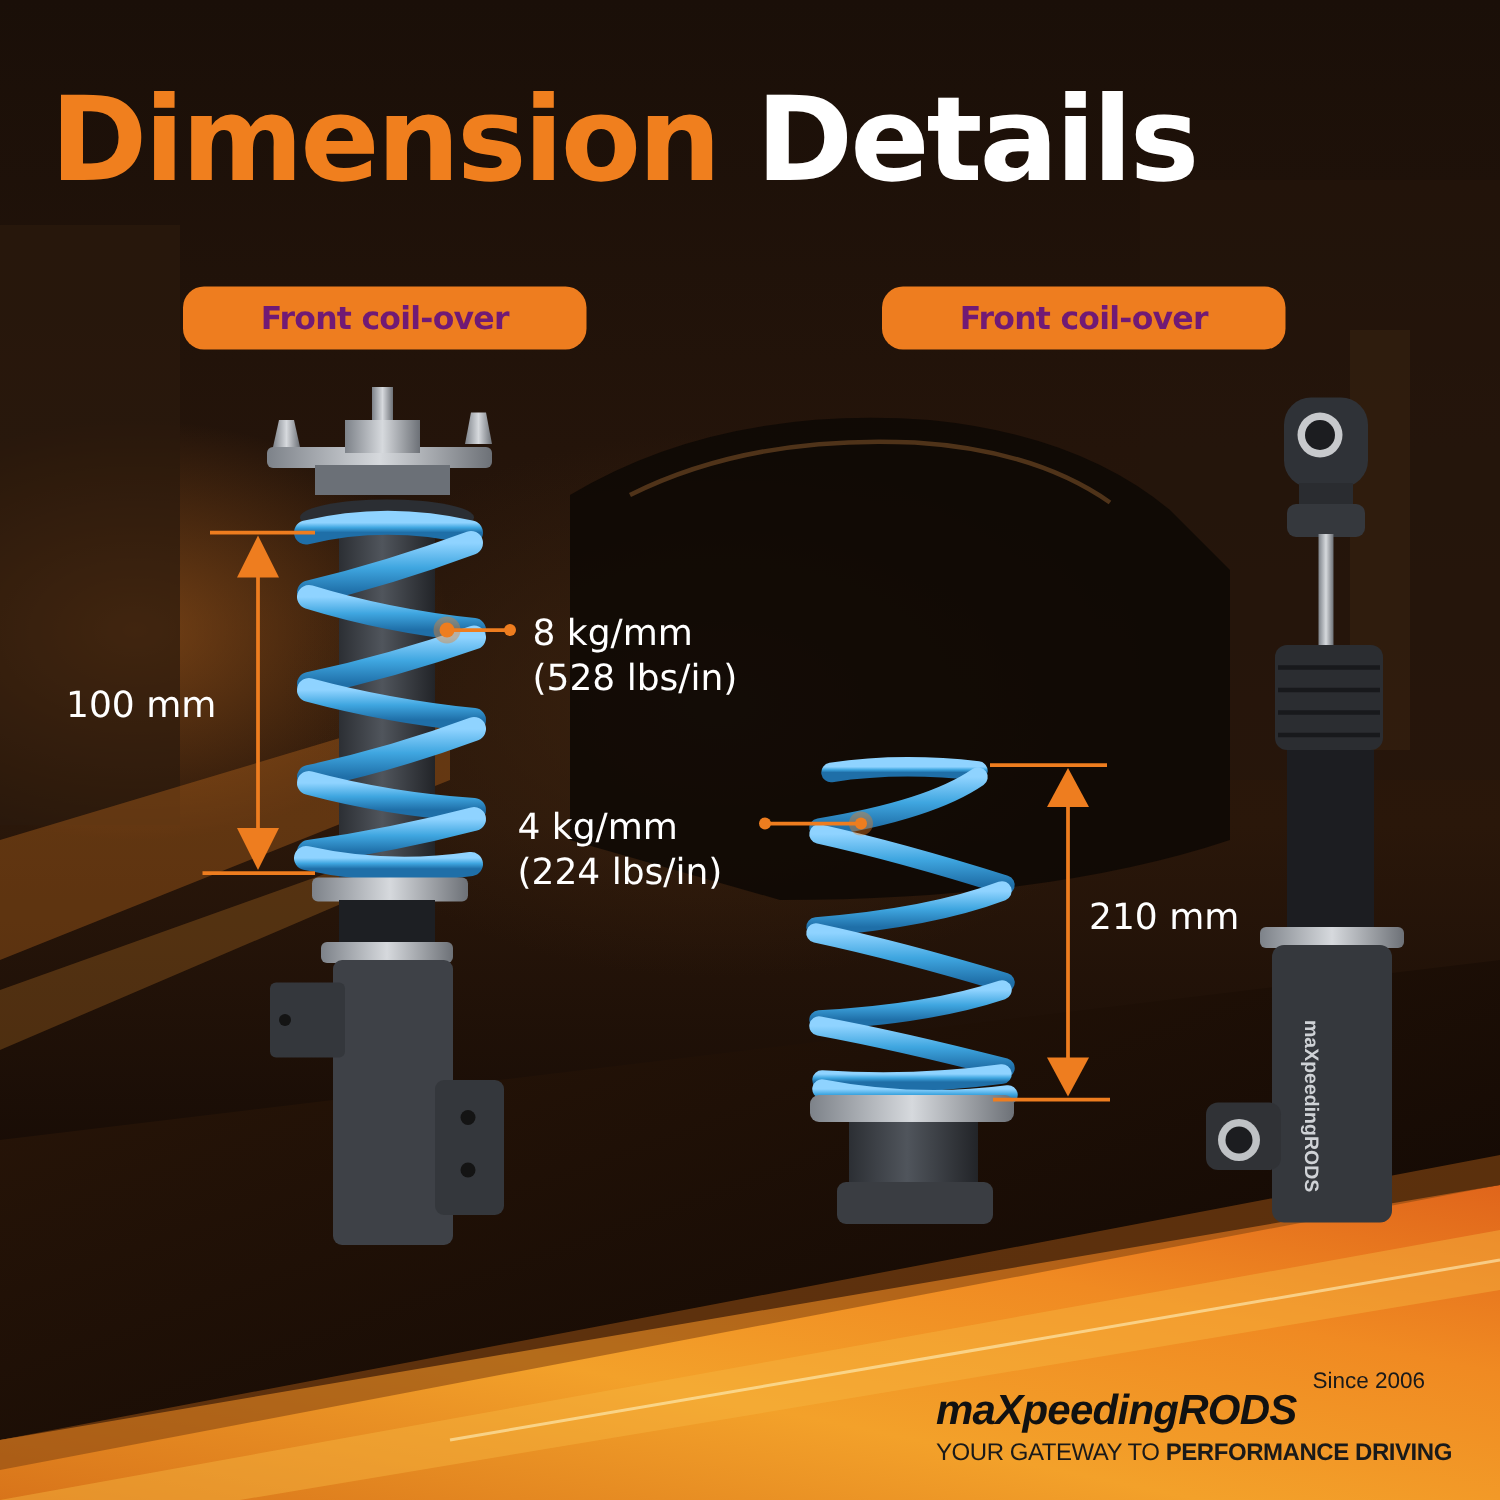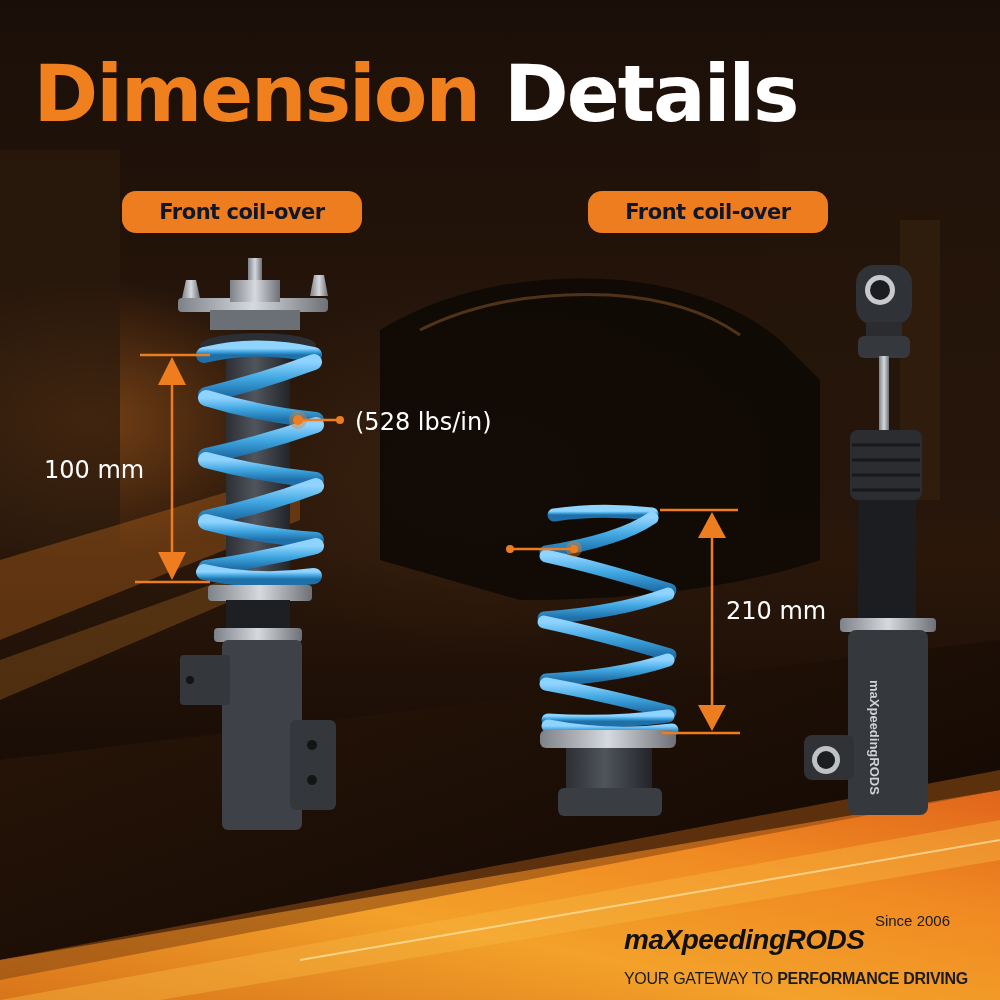--- a/index.html
+++ b/index.html
@@ -13,7 +13,7 @@
   .title { position:absolute; top:55px; left:0; width:831px; text-align:center; font-family:"DejaVu Sans", sans-serif; font-weight:bold; font-size:78px; letter-spacing:-2px; line-height:1; }
   .title .a { color:#f07f1e; }
   .title .b { color:#ffffff; }
-  .pill { position:absolute; top:191px; height:42px; width:240px; background:#ee7d1f; border-radius:14px; color:#0f172a; font-weight:bold; font-size:21px; display:flex; align-items:center; justify-content:center; letter-spacing:-0.5px; }
+  .pill { position:absolute; top:191px; height:42px; width:269px; background:#ee7d1f; border-radius:14px; color:#701a75; font-weight:bold; font-size:21px; display:flex; align-items:center; justify-content:center; letter-spacing:-0.5px; }
   .label { position:absolute; color:#ffffff; font-size:24px; line-height:1.25; font-family:"DejaVu Sans", sans-serif; }
   .logo { position:absolute; left:620px; top:912px; width:360px; height:70px;text-align:right; }
   .logo .since { position:absolute; right:30px; top:0; font-size:15px; color:#1a1a1a; font-family:"Liberation Sans", sans-serif; }

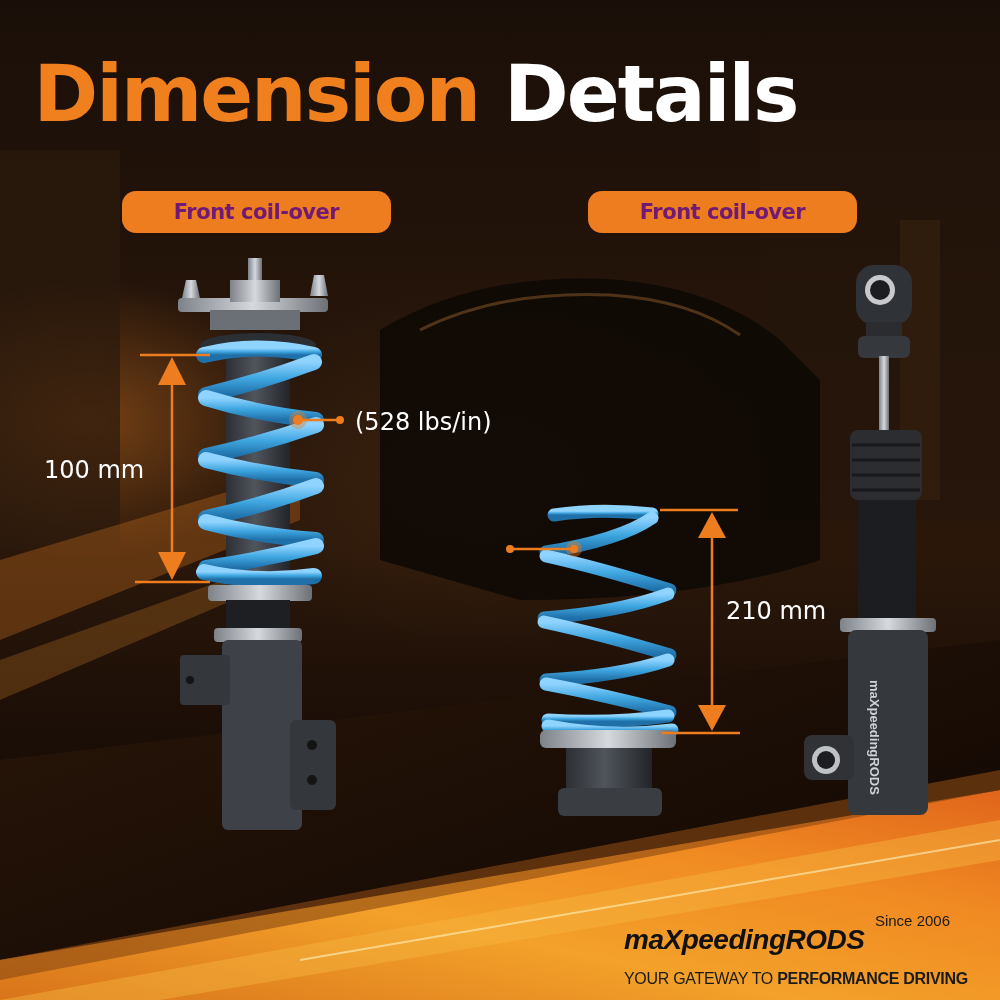--- a/index.html
+++ b/index.html
@@ -188,6 +188,7 @@
 
   <div class="label" style="left:44px; top:455px;">100 mm</div>
   <div class="label" style="left:355px; top:407px;">
+    <div>8 kg/mm</div>
     <div>(528 lbs/in)</div>
   </div>
   <div class="label" style="left:726px; top:596px;">210 mm</div>

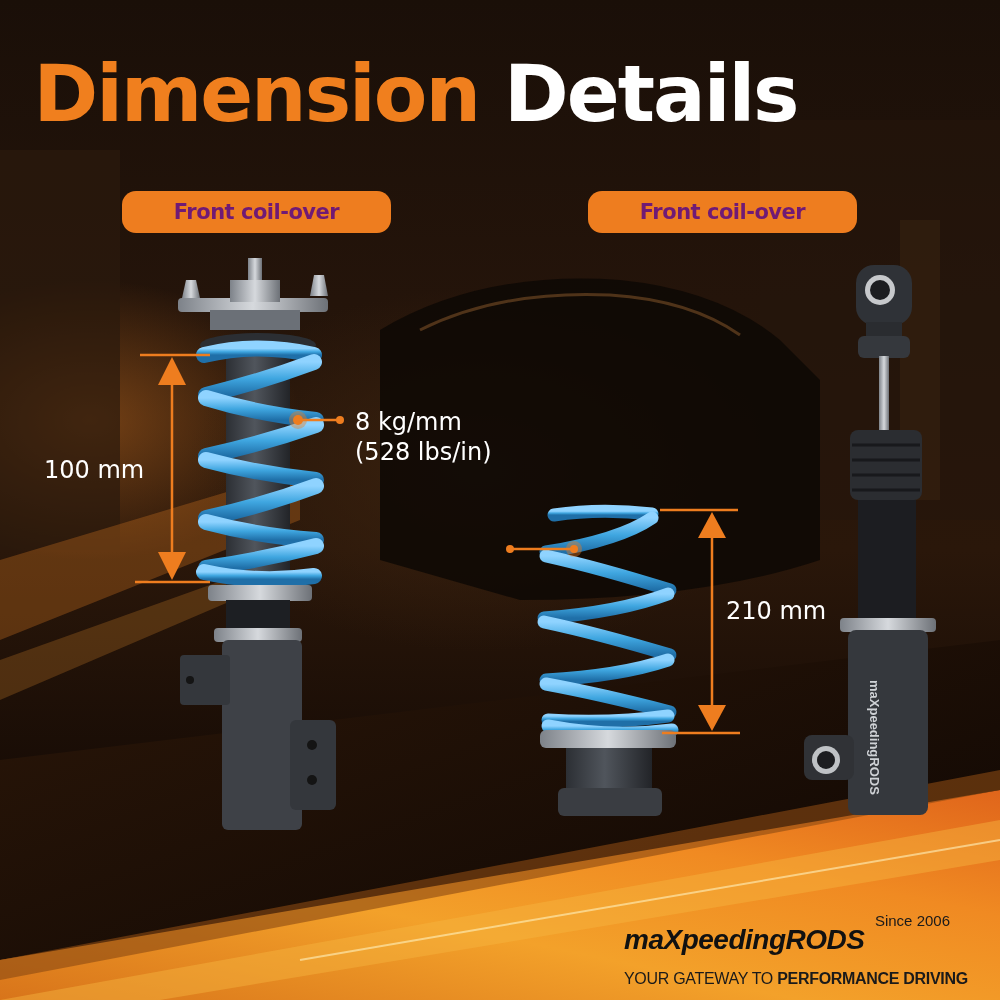--- a/index.html
+++ b/index.html
@@ -191,6 +191,10 @@
     <div>8 kg/mm</div>
     <div>(528 lbs/in)</div>
   </div>
+  <div class="label" style="left:345px; top:536px;">
+    <div>4 kg/mm</div>
+    <div>(224 lbs/in)</div>
+  </div>
   <div class="label" style="left:726px; top:596px;">210 mm</div>
 
   <div class="logo">

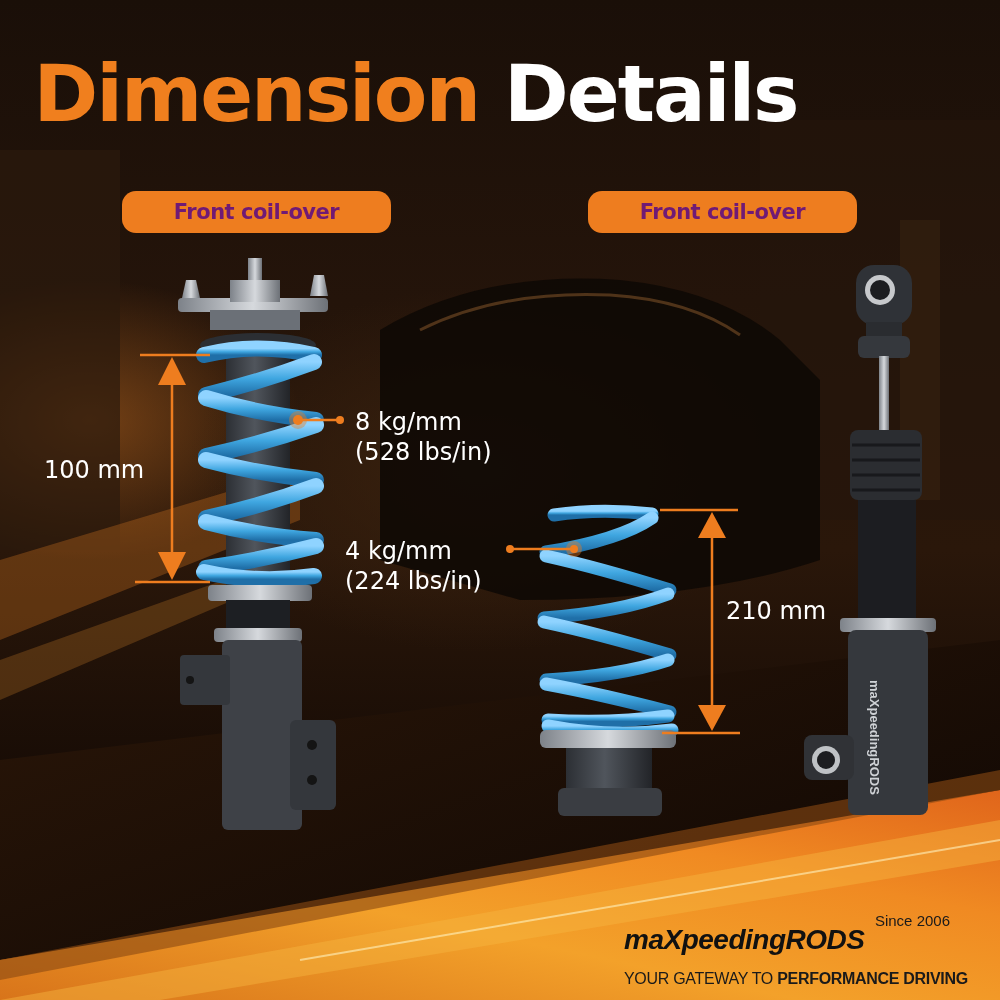--- a/index.html
+++ b/index.html
@@ -18,7 +18,7 @@
   .logo { position:absolute; left:620px; top:912px; width:360px; height:70px;text-align:right; }
   .logo .since { position:absolute; right:30px; top:0; font-size:15px; color:#1a1a1a; font-family:"Liberation Sans", sans-serif; }
   .logo .brand { position:absolute; left:4px; top:12px; font-family:"Liberation Sans", sans-serif; font-weight:bold; font-style:italic; font-size:28px; color:#111; letter-spacing:-0.5px; }
-  .logo .tag { position:absolute; left:4px; top:48px; font-family:"Liberation Sans", sans-serif; font-size:16px; color:#1a1a1a; letter-spacing:-0.3px; white-space:nowrap;margin-top:10px; }
+  .logo .tag { position:absolute; left:4px; top:48px; font-family:"Liberation Sans", sans-serif; font-size:16px; color:#1a1a1a; letter-spacing:-0.3px; white-space:nowrap; }
   .logo .tag b { font-weight:bold; }
 </style>
 </head>

